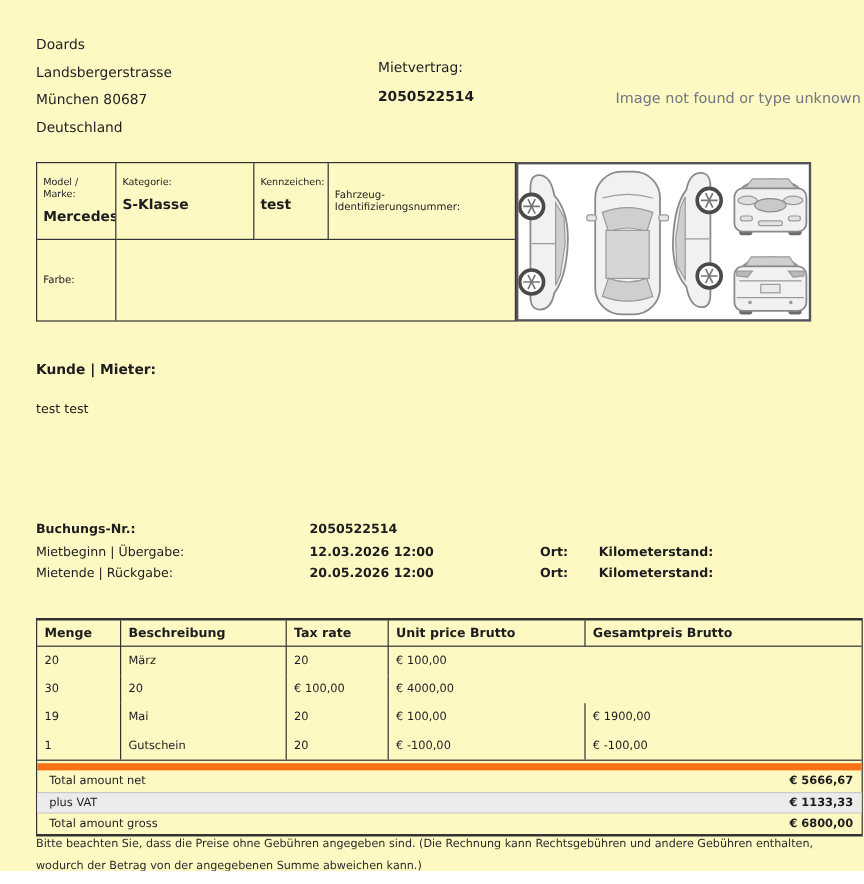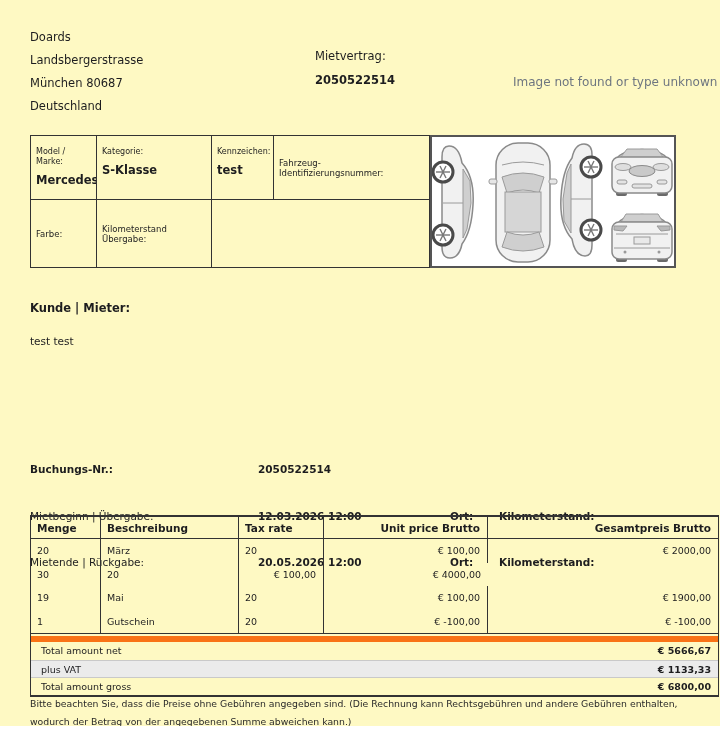--- a/index.html
+++ b/index.html
@@ -121,9 +121,6 @@
       </div>
       <div class="veh-cell center">
         <div class="lbl">Farbe:</div>
-      </div>
-      <div class="veh-cell center">
-        <div class="lbl">Kilometerstand Übergabe:</div>
       </div>
       <div class="veh-cell center last"></div>
     </div>

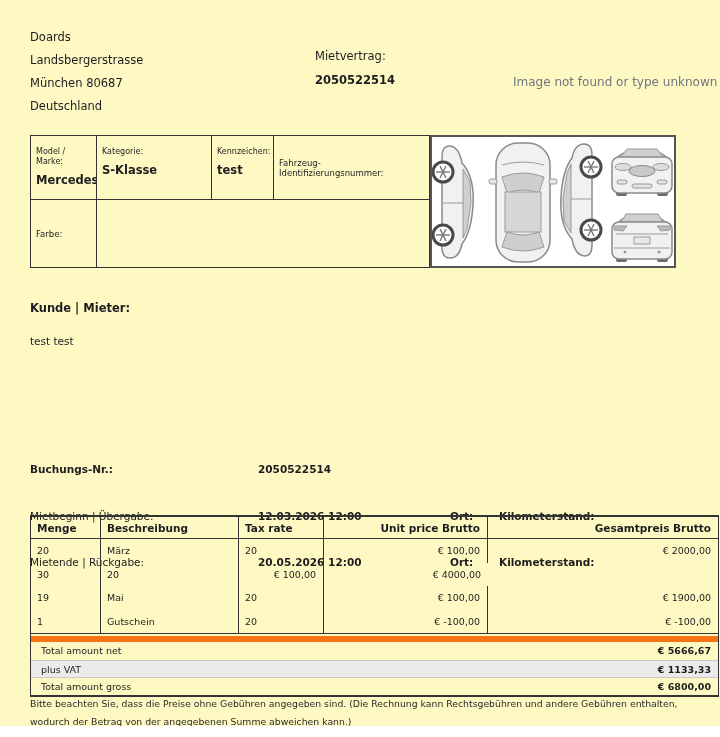--- a/index.html
+++ b/index.html
@@ -46,7 +46,7 @@
 
   
   .booking { position:absolute; left:30px; top:432px; font-size:10.5px; }
-  .b-row { display:flex; height:18.5px; line-height:18.5px;margin-top:28px; }
+  .b-row { display:flex; height:18.5px; line-height:18.5px; }
   .b-label { width:228px; }
   .b-value { width:192px; font-weight:bold; }
   .b-ort { width:49px; font-weight:bold; }

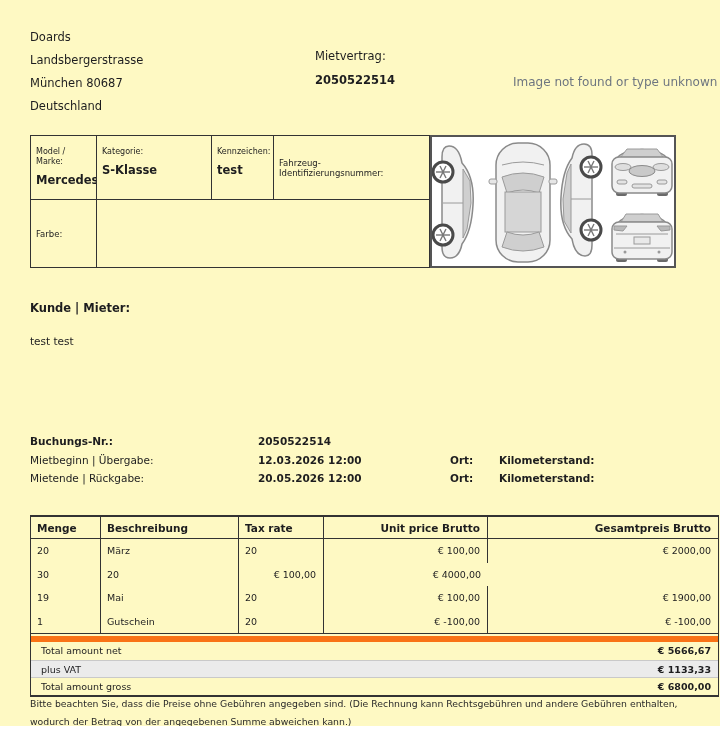--- a/index.html
+++ b/index.html
@@ -62,7 +62,7 @@
   .inv-row .c { height:23.5px; line-height:23.5px; font-size:9.5px;
                 border-right:1px solid #333; padding:0 6px; }
   .inv-row .c:last-child { border-right:none; }
-  .c.num { text-align:right; padding-right:7px; }
+  .c.num { text-align:left; padding-right:7px; }
   .inv-body { border-bottom:1px solid #333; }
   .inv-totals { border-top:6px solid #f97316; margin-top:2px; }
   .tot-row { display:flex; height:17.5px; line-height:17.5px; font-size:9.5px; }

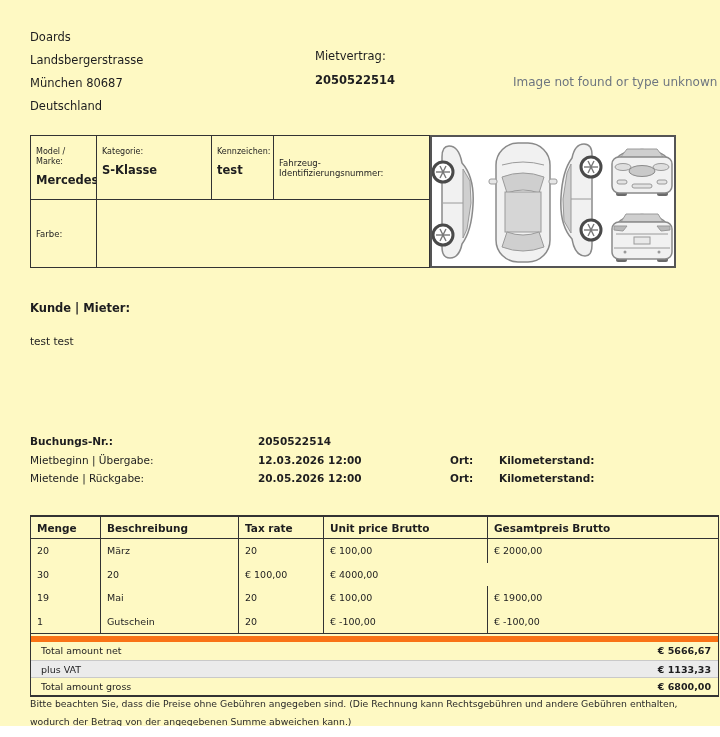--- a/index.html
+++ b/index.html
@@ -236,7 +236,6 @@
         <div class="c">März</div>
         <div class="c">20</div>
         <div class="c num">€ 100,00</div>
-        <div class="c num">€ 2000,00</div>
       </div>
       <div class="inv-grid inv-row">
         <div class="c">30</div>

